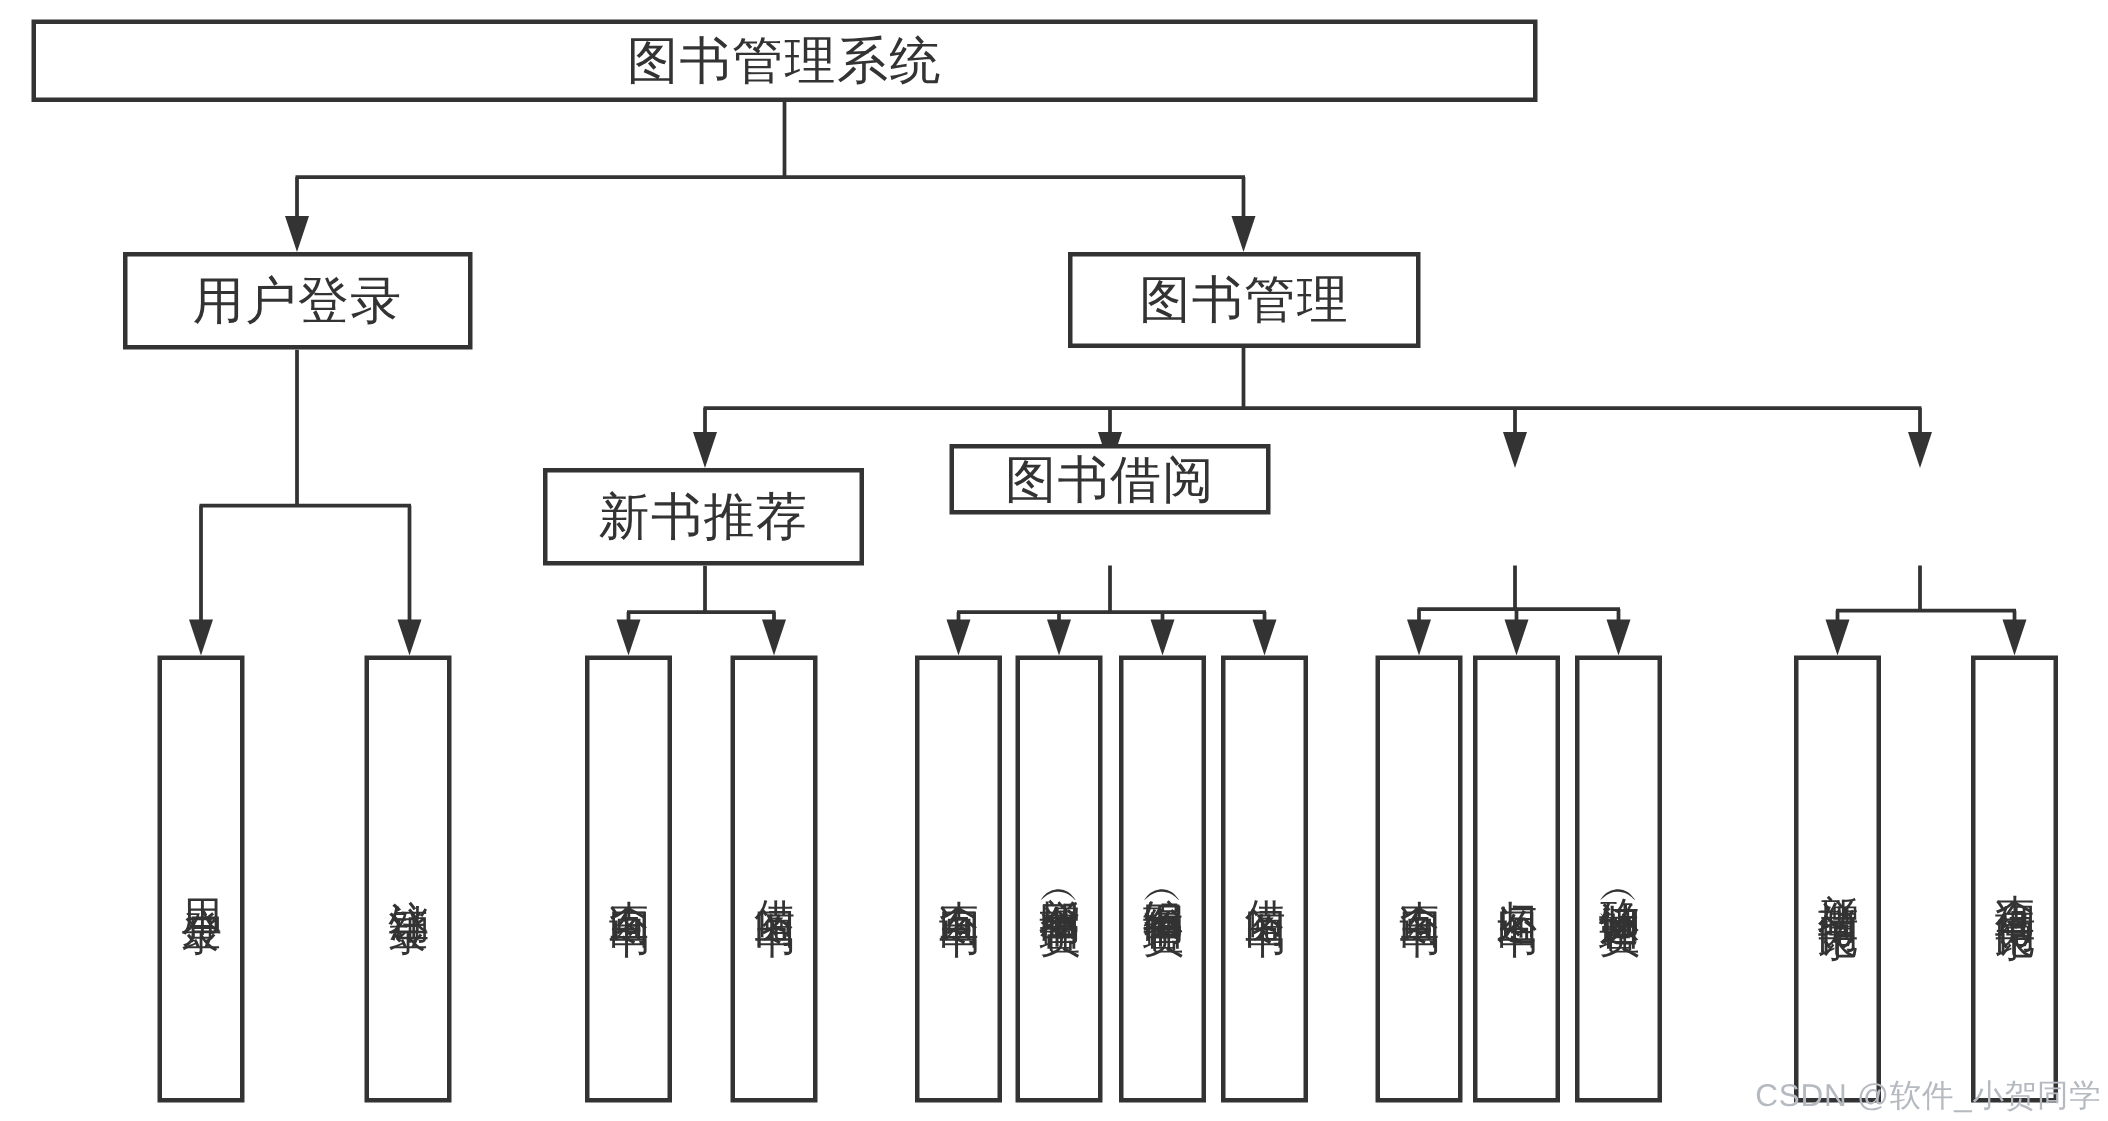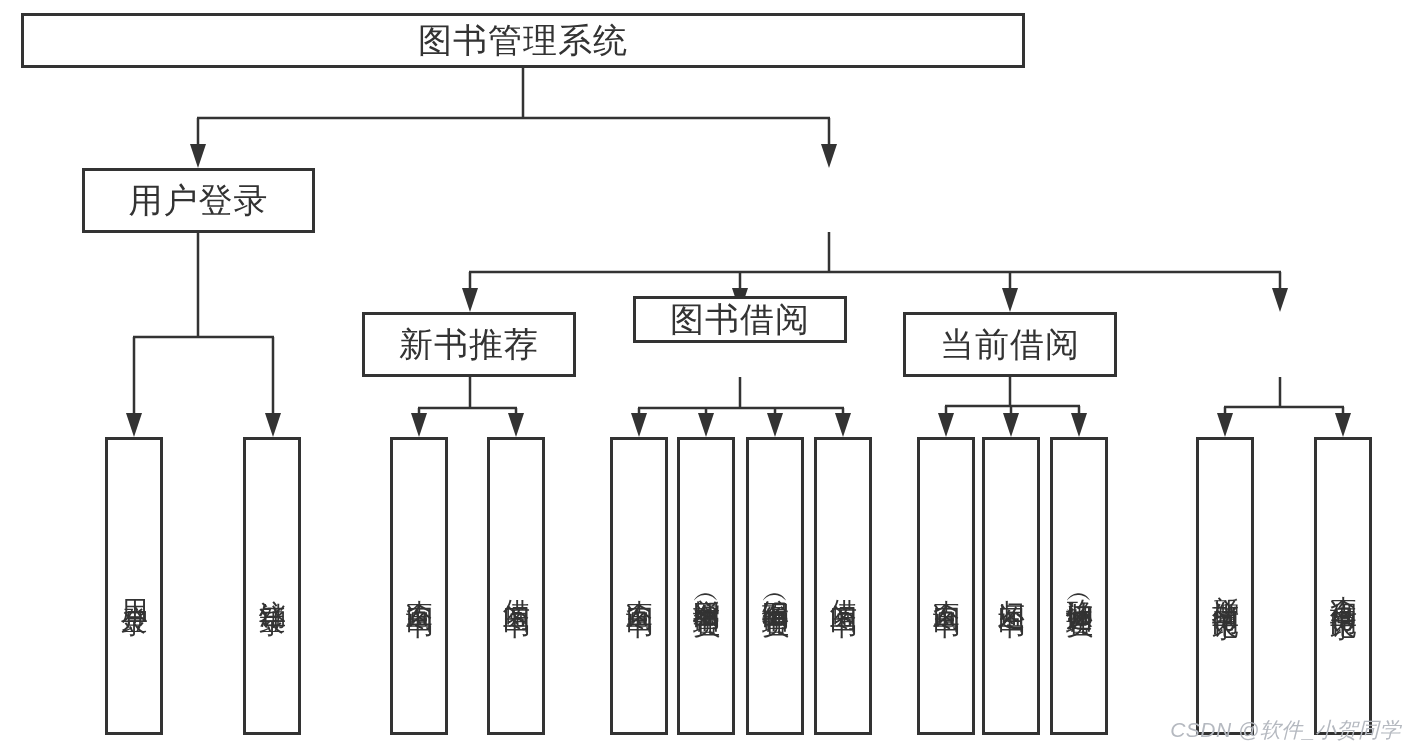--- a/index.html
+++ b/index.html
@@ -117,6 +117,9 @@
   <div class="box" style="left:82px;top:168px;width:233px;height:65px">
     <span class="hlabel">用户登录</span>
   </div>
+  <div class="box" style="left:712px;top:168px;width:235px;height:64px">
+    <span class="hlabel">图书管理</span>
+  </div>
 
   <div class="box" style="left:362px;top:312px;width:214px;height:65px">
     <span class="hlabel">新书推荐</span>

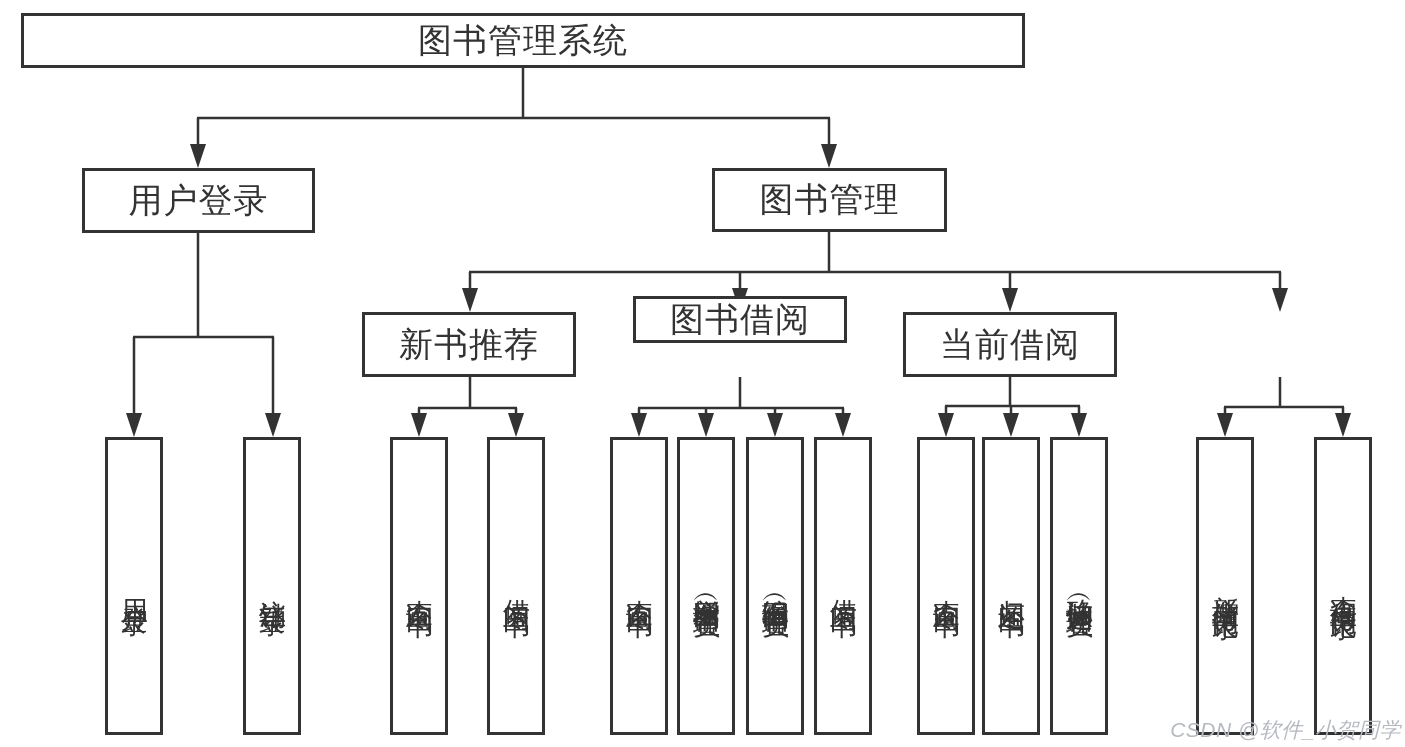--- a/index.html
+++ b/index.html
@@ -127,9 +127,6 @@
   <div class="box" style="left:633px;top:296px;width:214px;height:47px">
     <span class="hlabel">图书借阅</span>
   </div>
-  <div class="box" style="left:903px;top:312px;width:214px;height:65px">
-    <span class="hlabel">当前借阅</span>
-  </div>
 
   <div class="box" style="left:105px;top:437px;width:58px;height:298px">
     <span class="vlabel">用户登录</span>

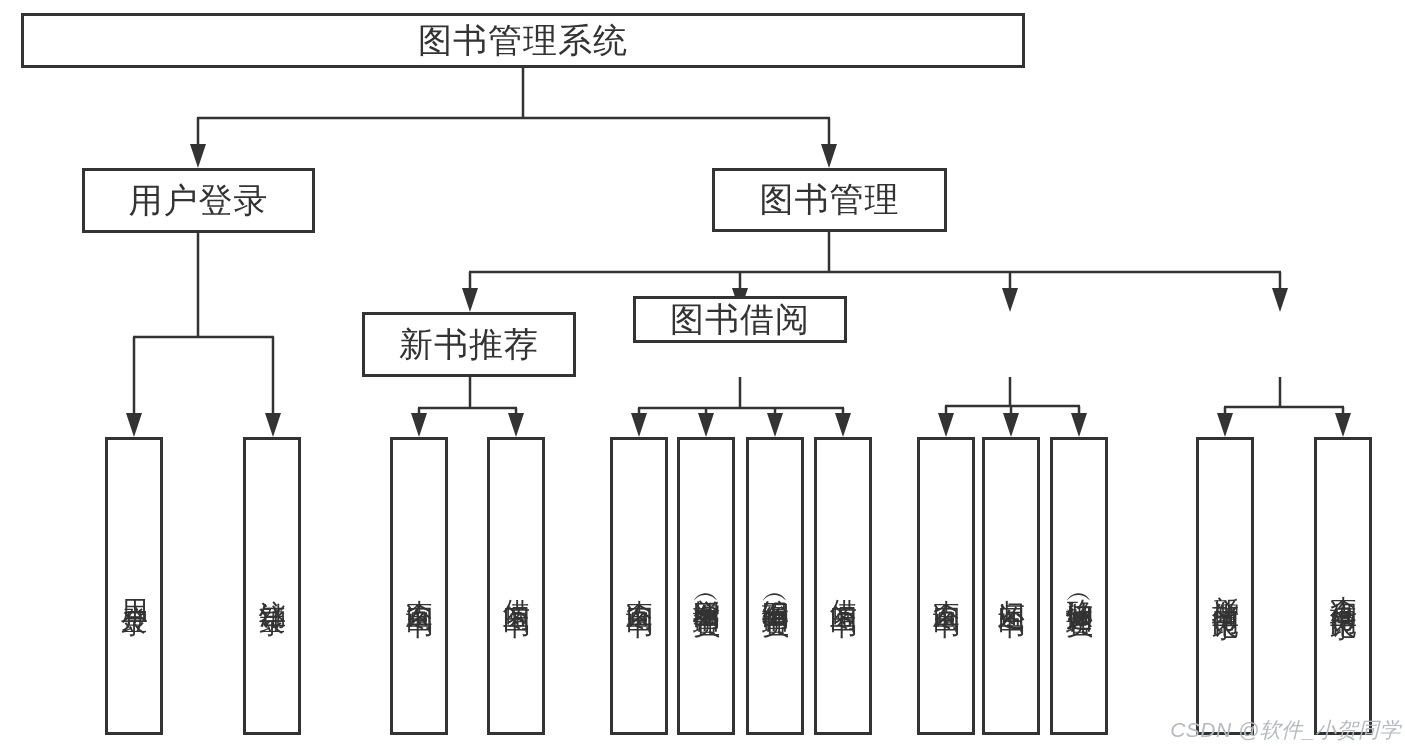--- a/index.html
+++ b/index.html
@@ -59,7 +59,6 @@
     letter-spacing: 0.5px;
     color: var(--watermark);
     z-index: 5;
-    font-style: italic;
   }
 </style>
 </head>

